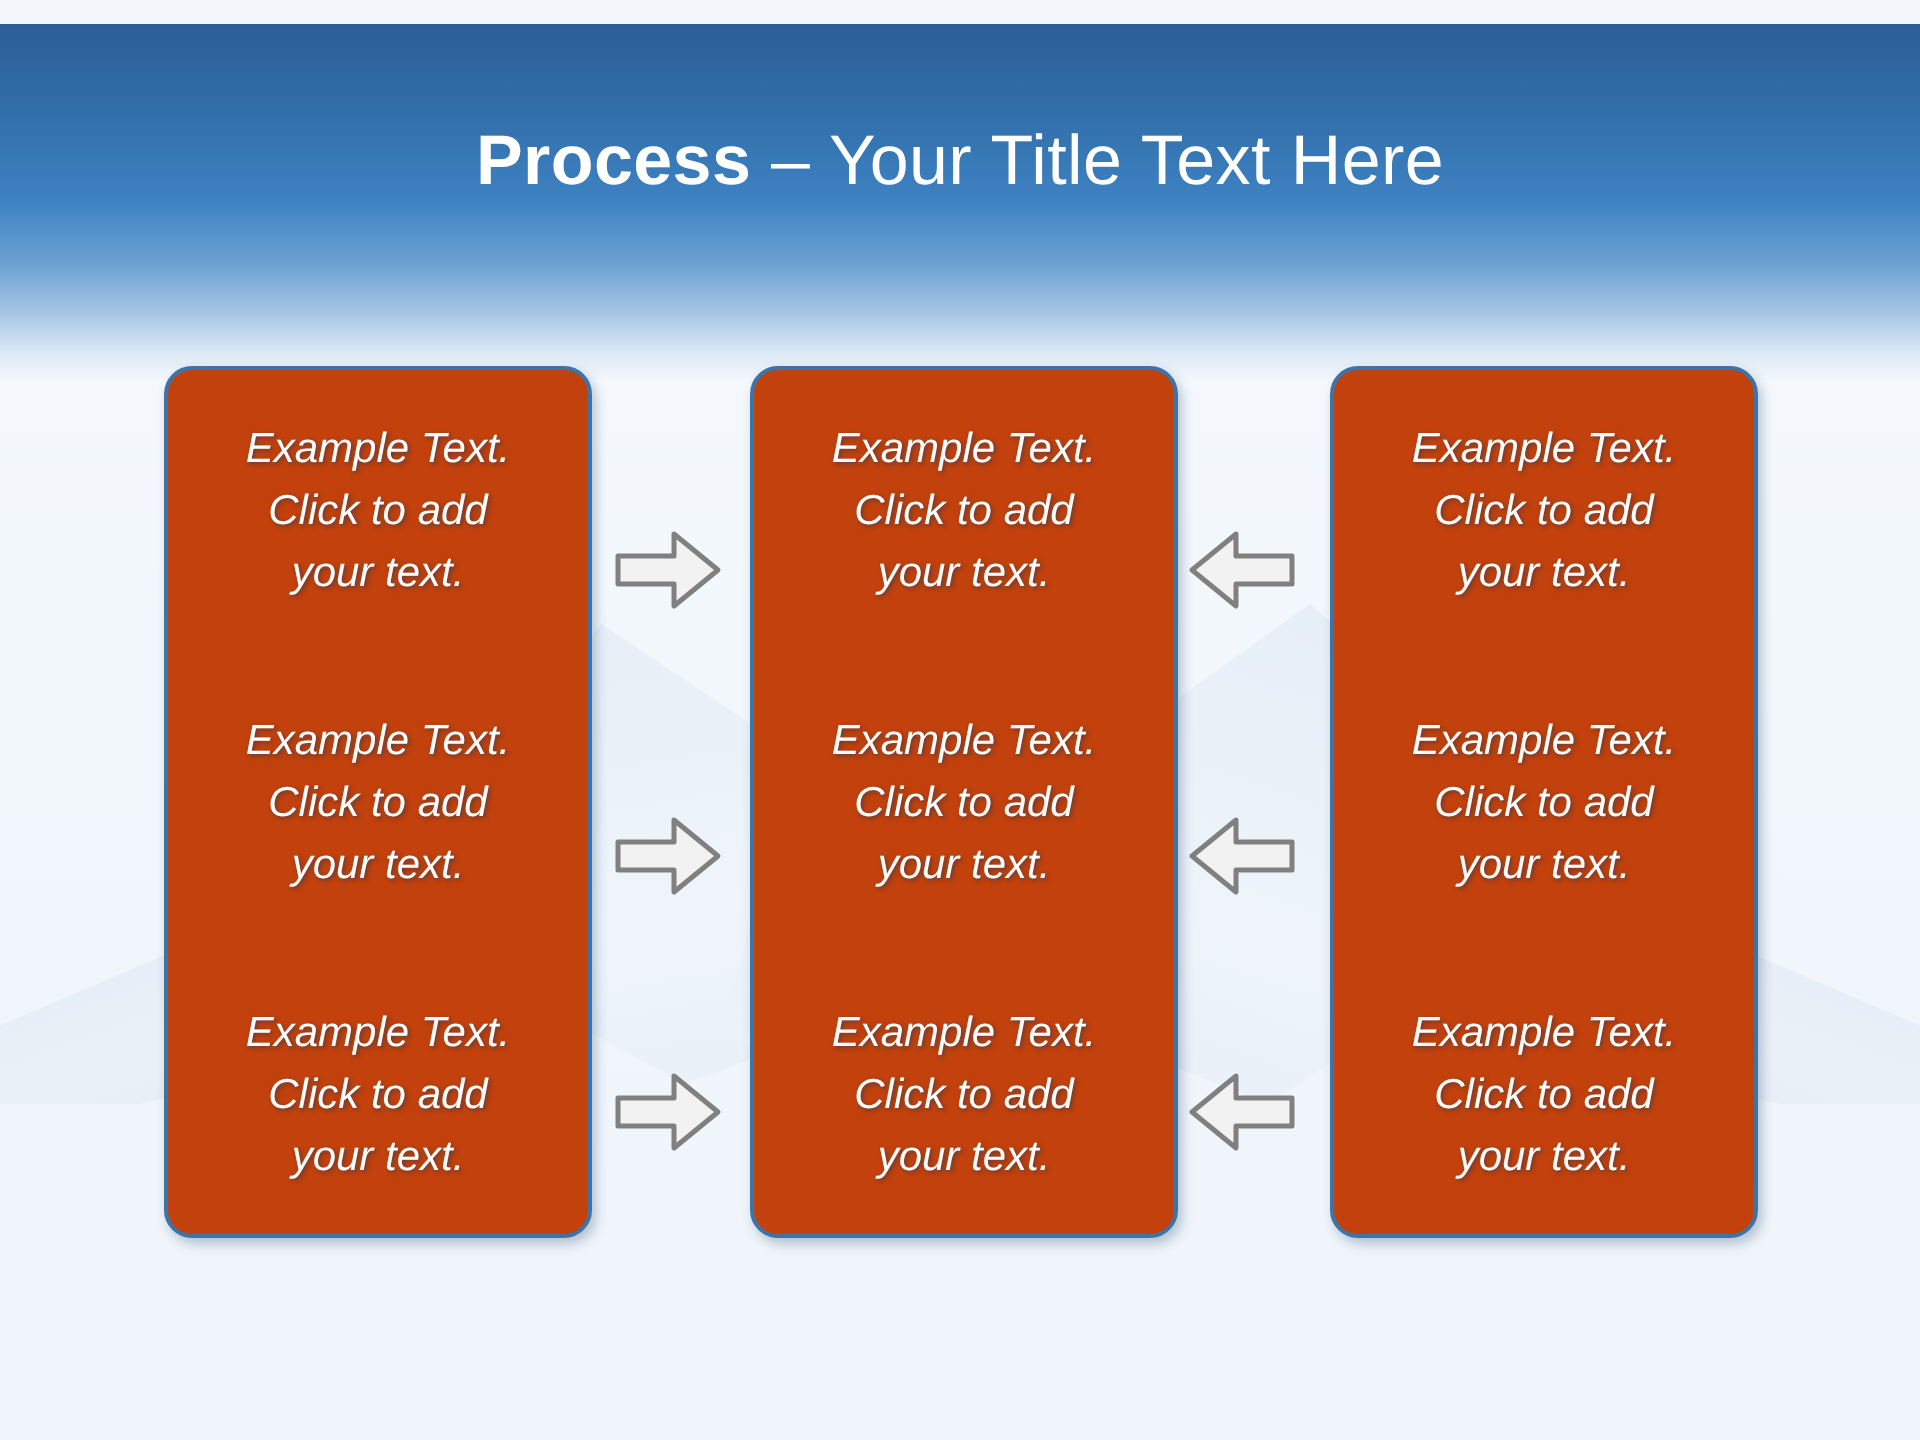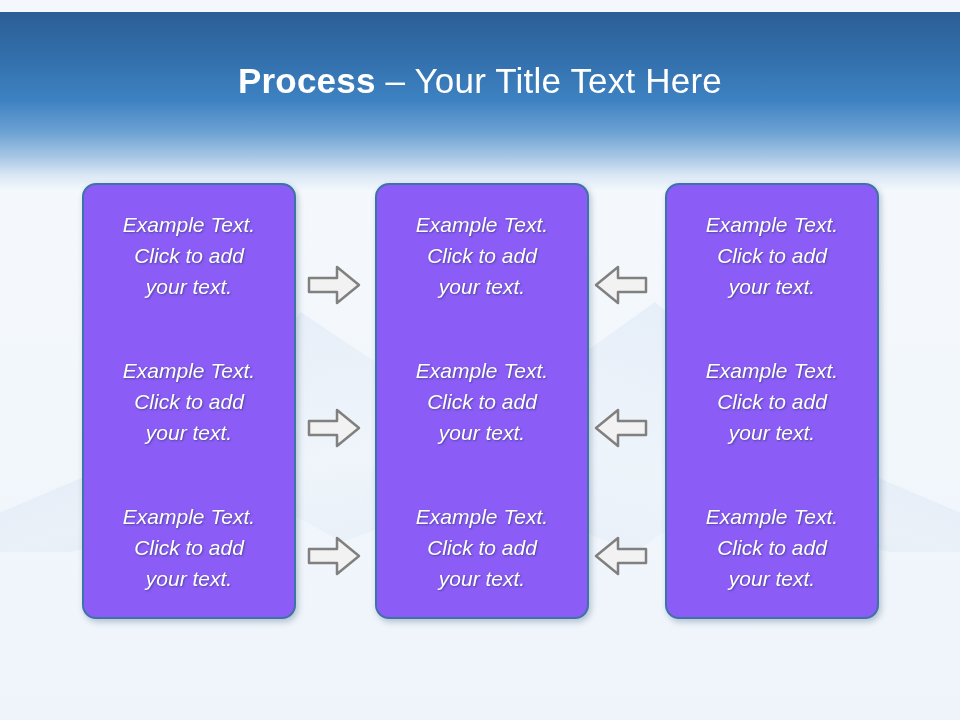--- a/index.html
+++ b/index.html
@@ -139,7 +139,7 @@
     top: 0;
     width: 214px;
     height: 436px;
-    background: #8b5cf6;
+    background: #c2410c;
     border: 2px solid #3d74a8;
     border-radius: 14px;
     box-shadow: 2px 3px 6px rgba(40, 70, 105, 0.30);

